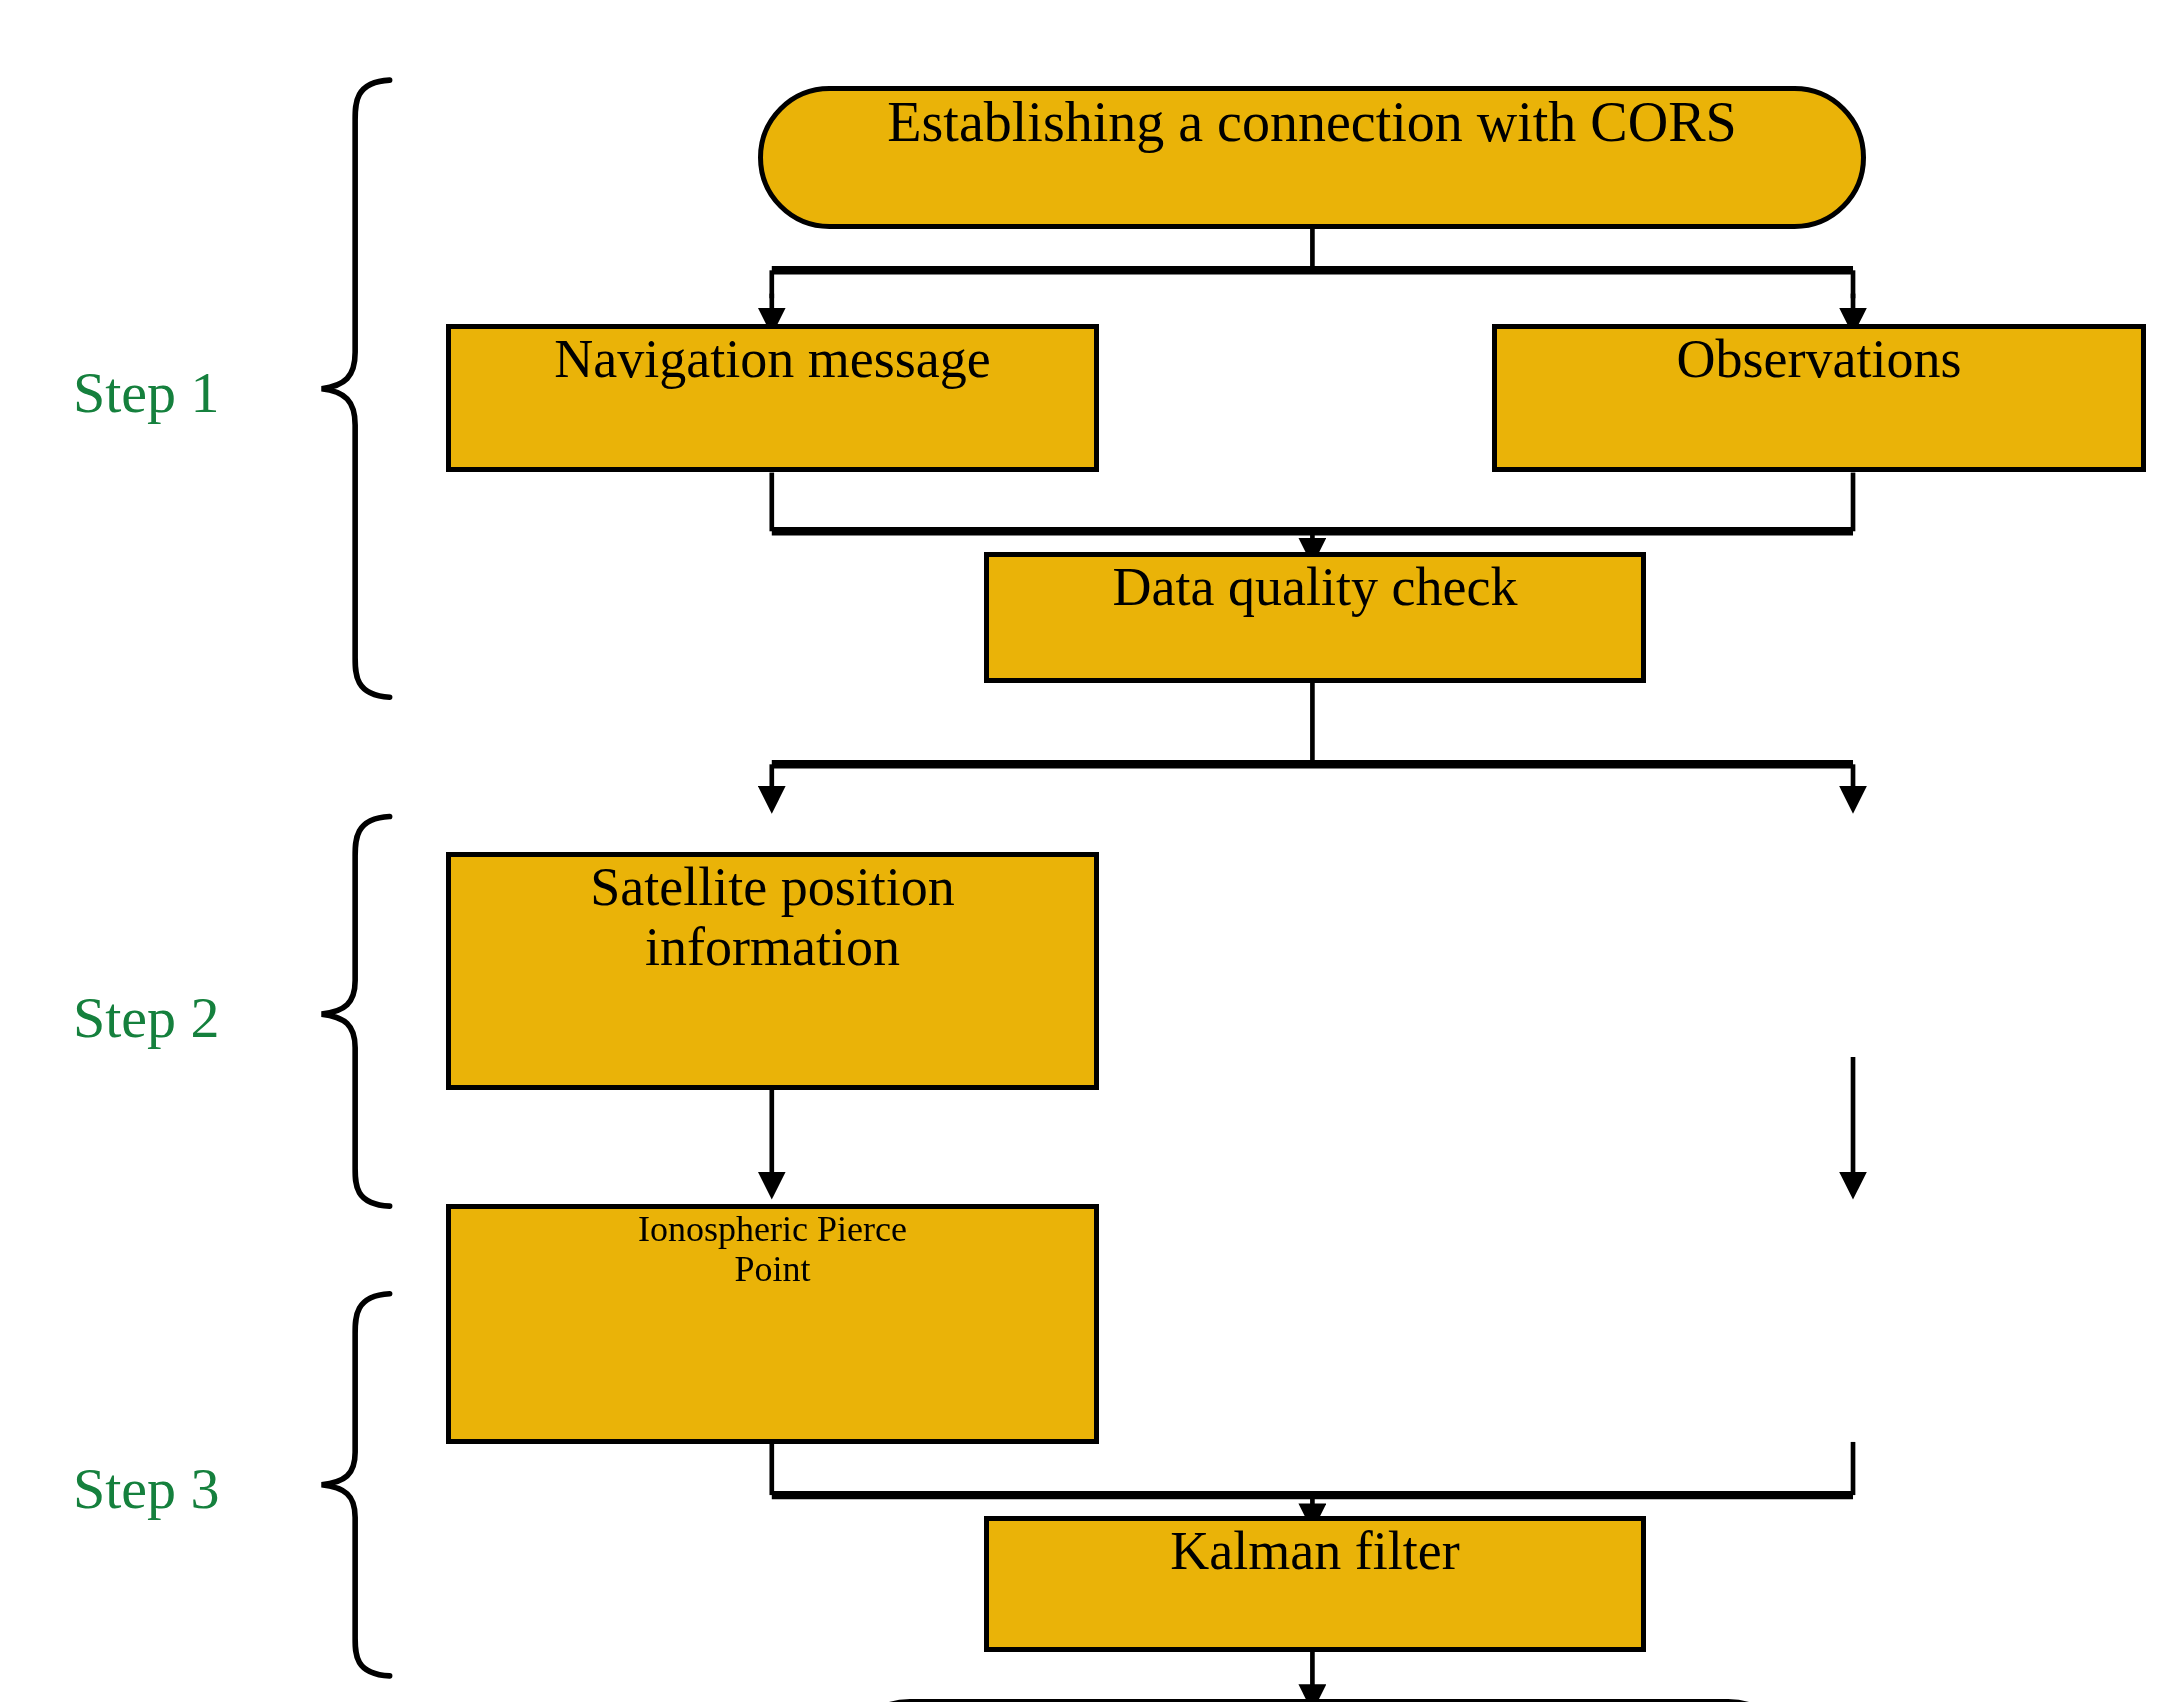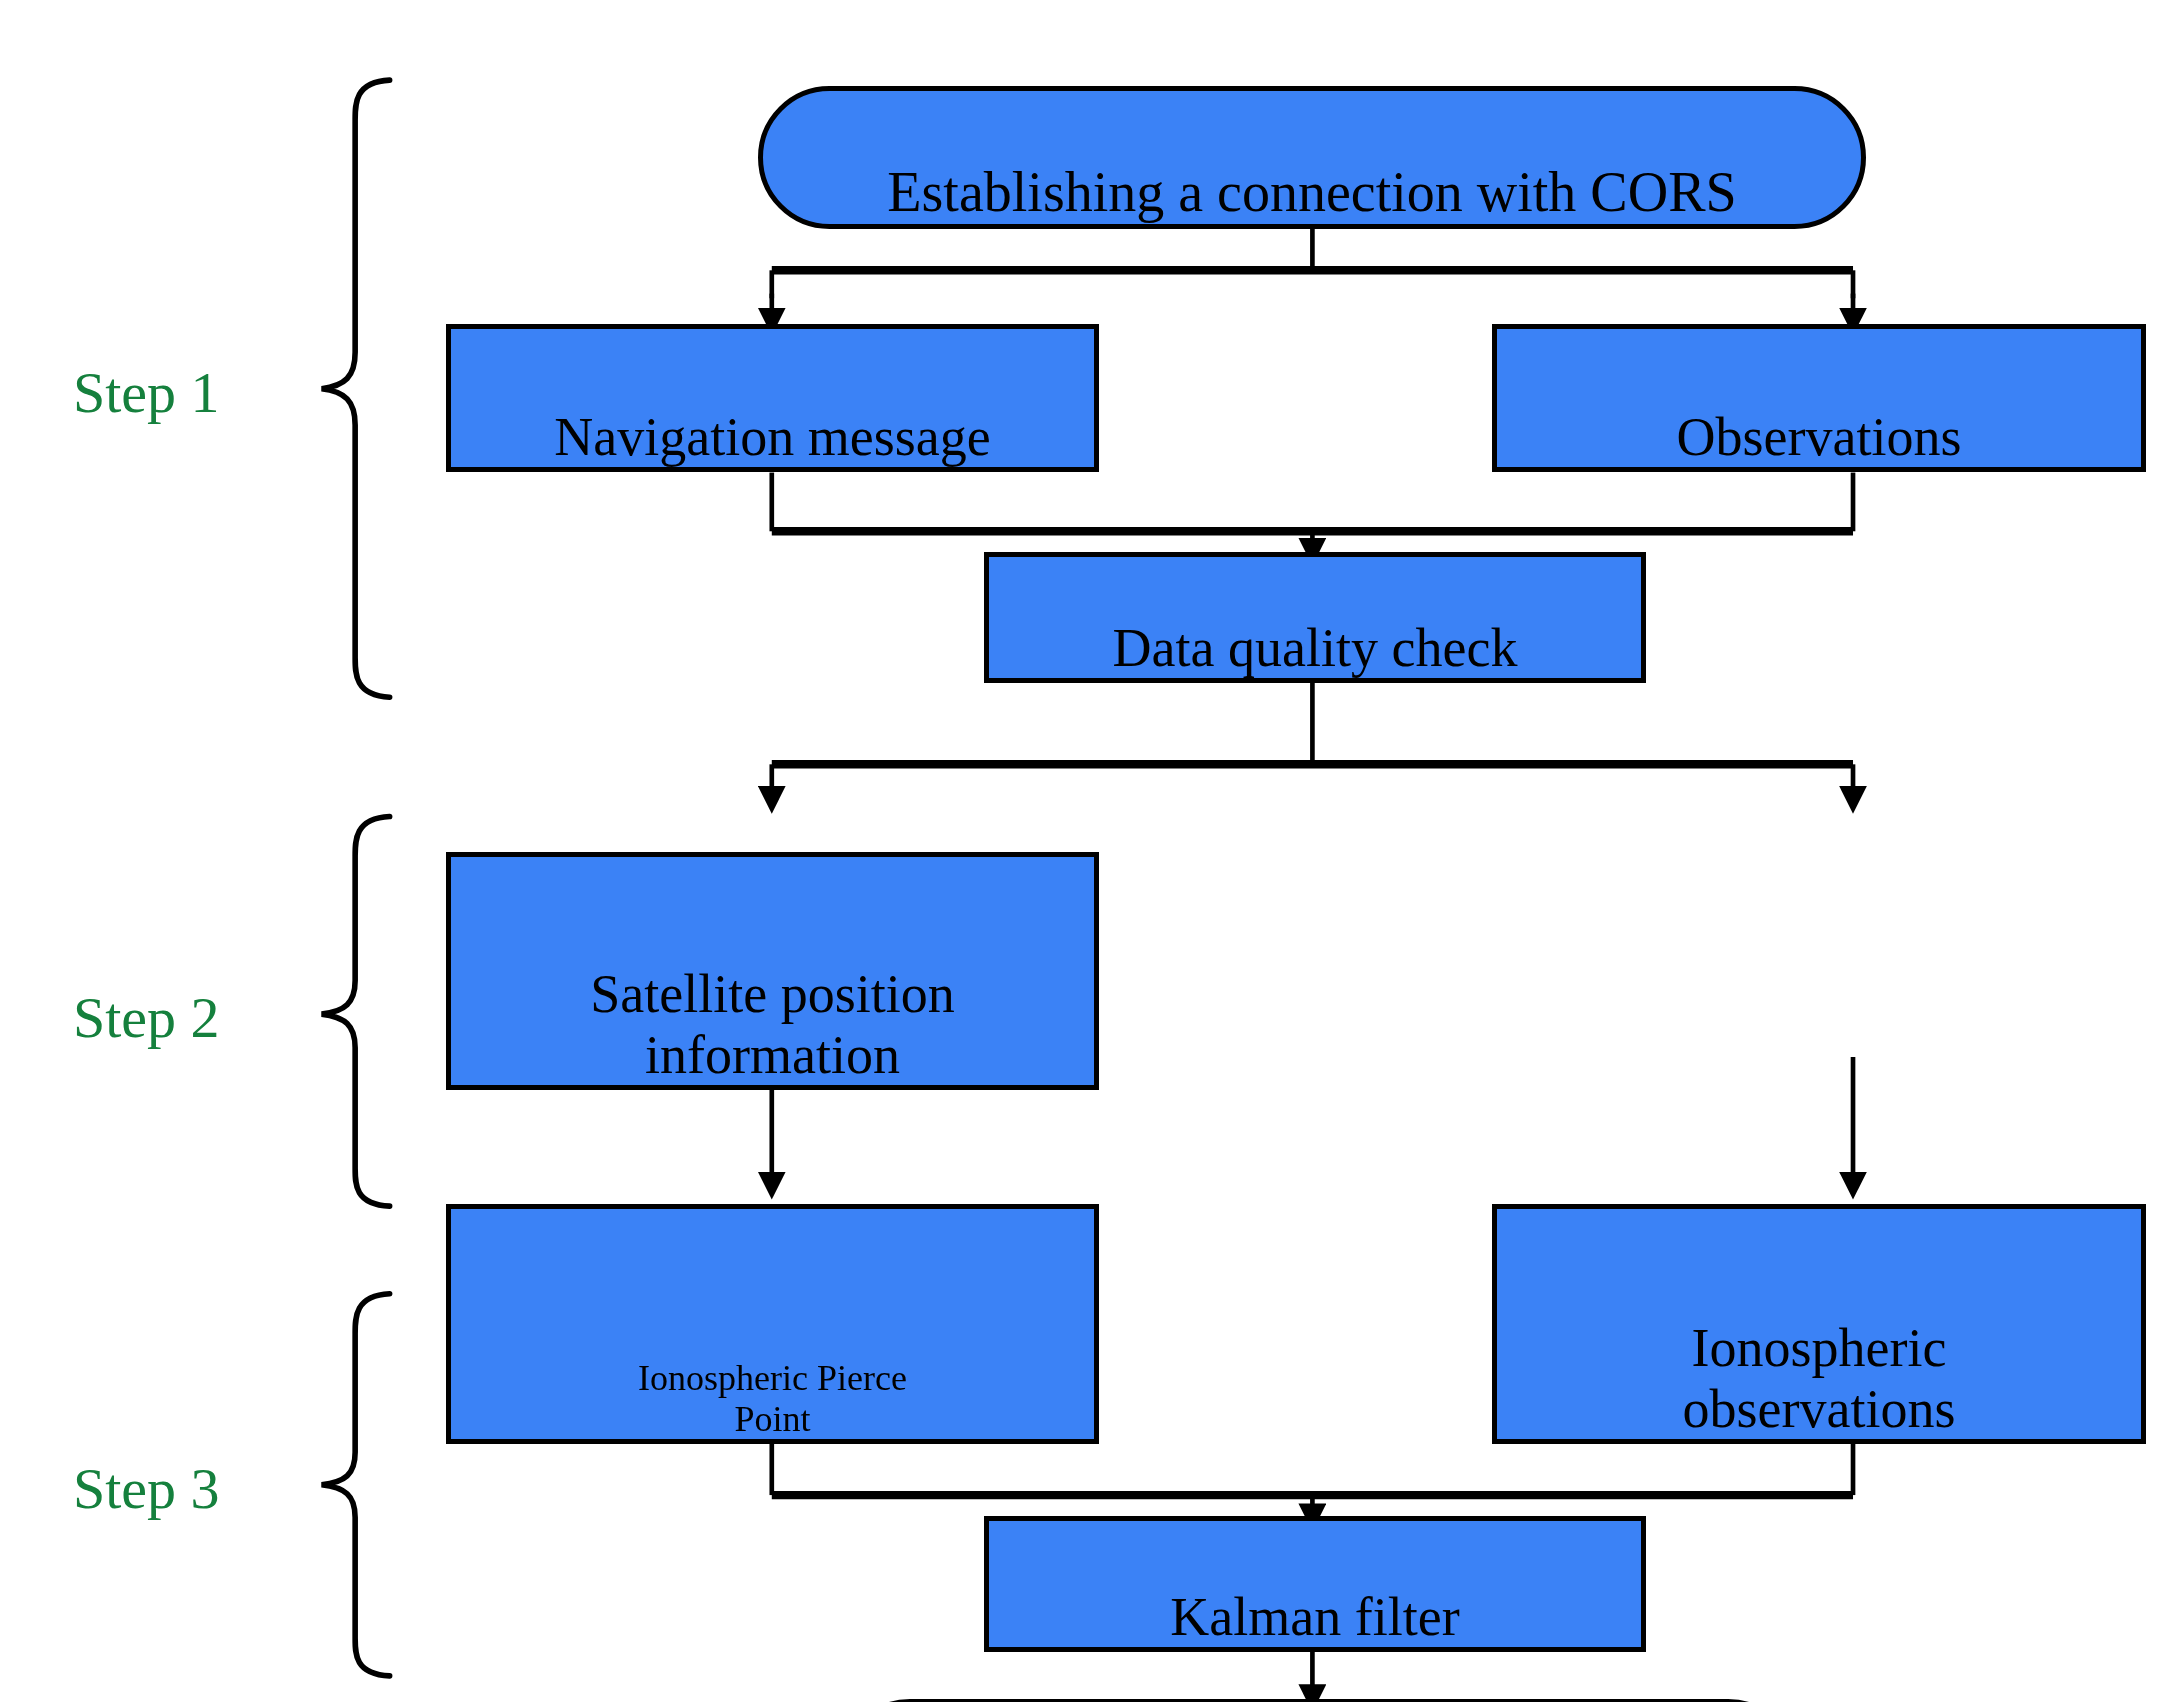--- a/index.html
+++ b/index.html
@@ -16,9 +16,9 @@
     position:absolute;
     box-sizing:border-box;
     border:5.6px solid #000;
-    background:#3b82f6;
+    background:#eab308;
     display:flex;
-    align-items:flex-end;
+    align-items:flex-start;
     justify-content:center;
     text-align:center;
     line-height:1.12;

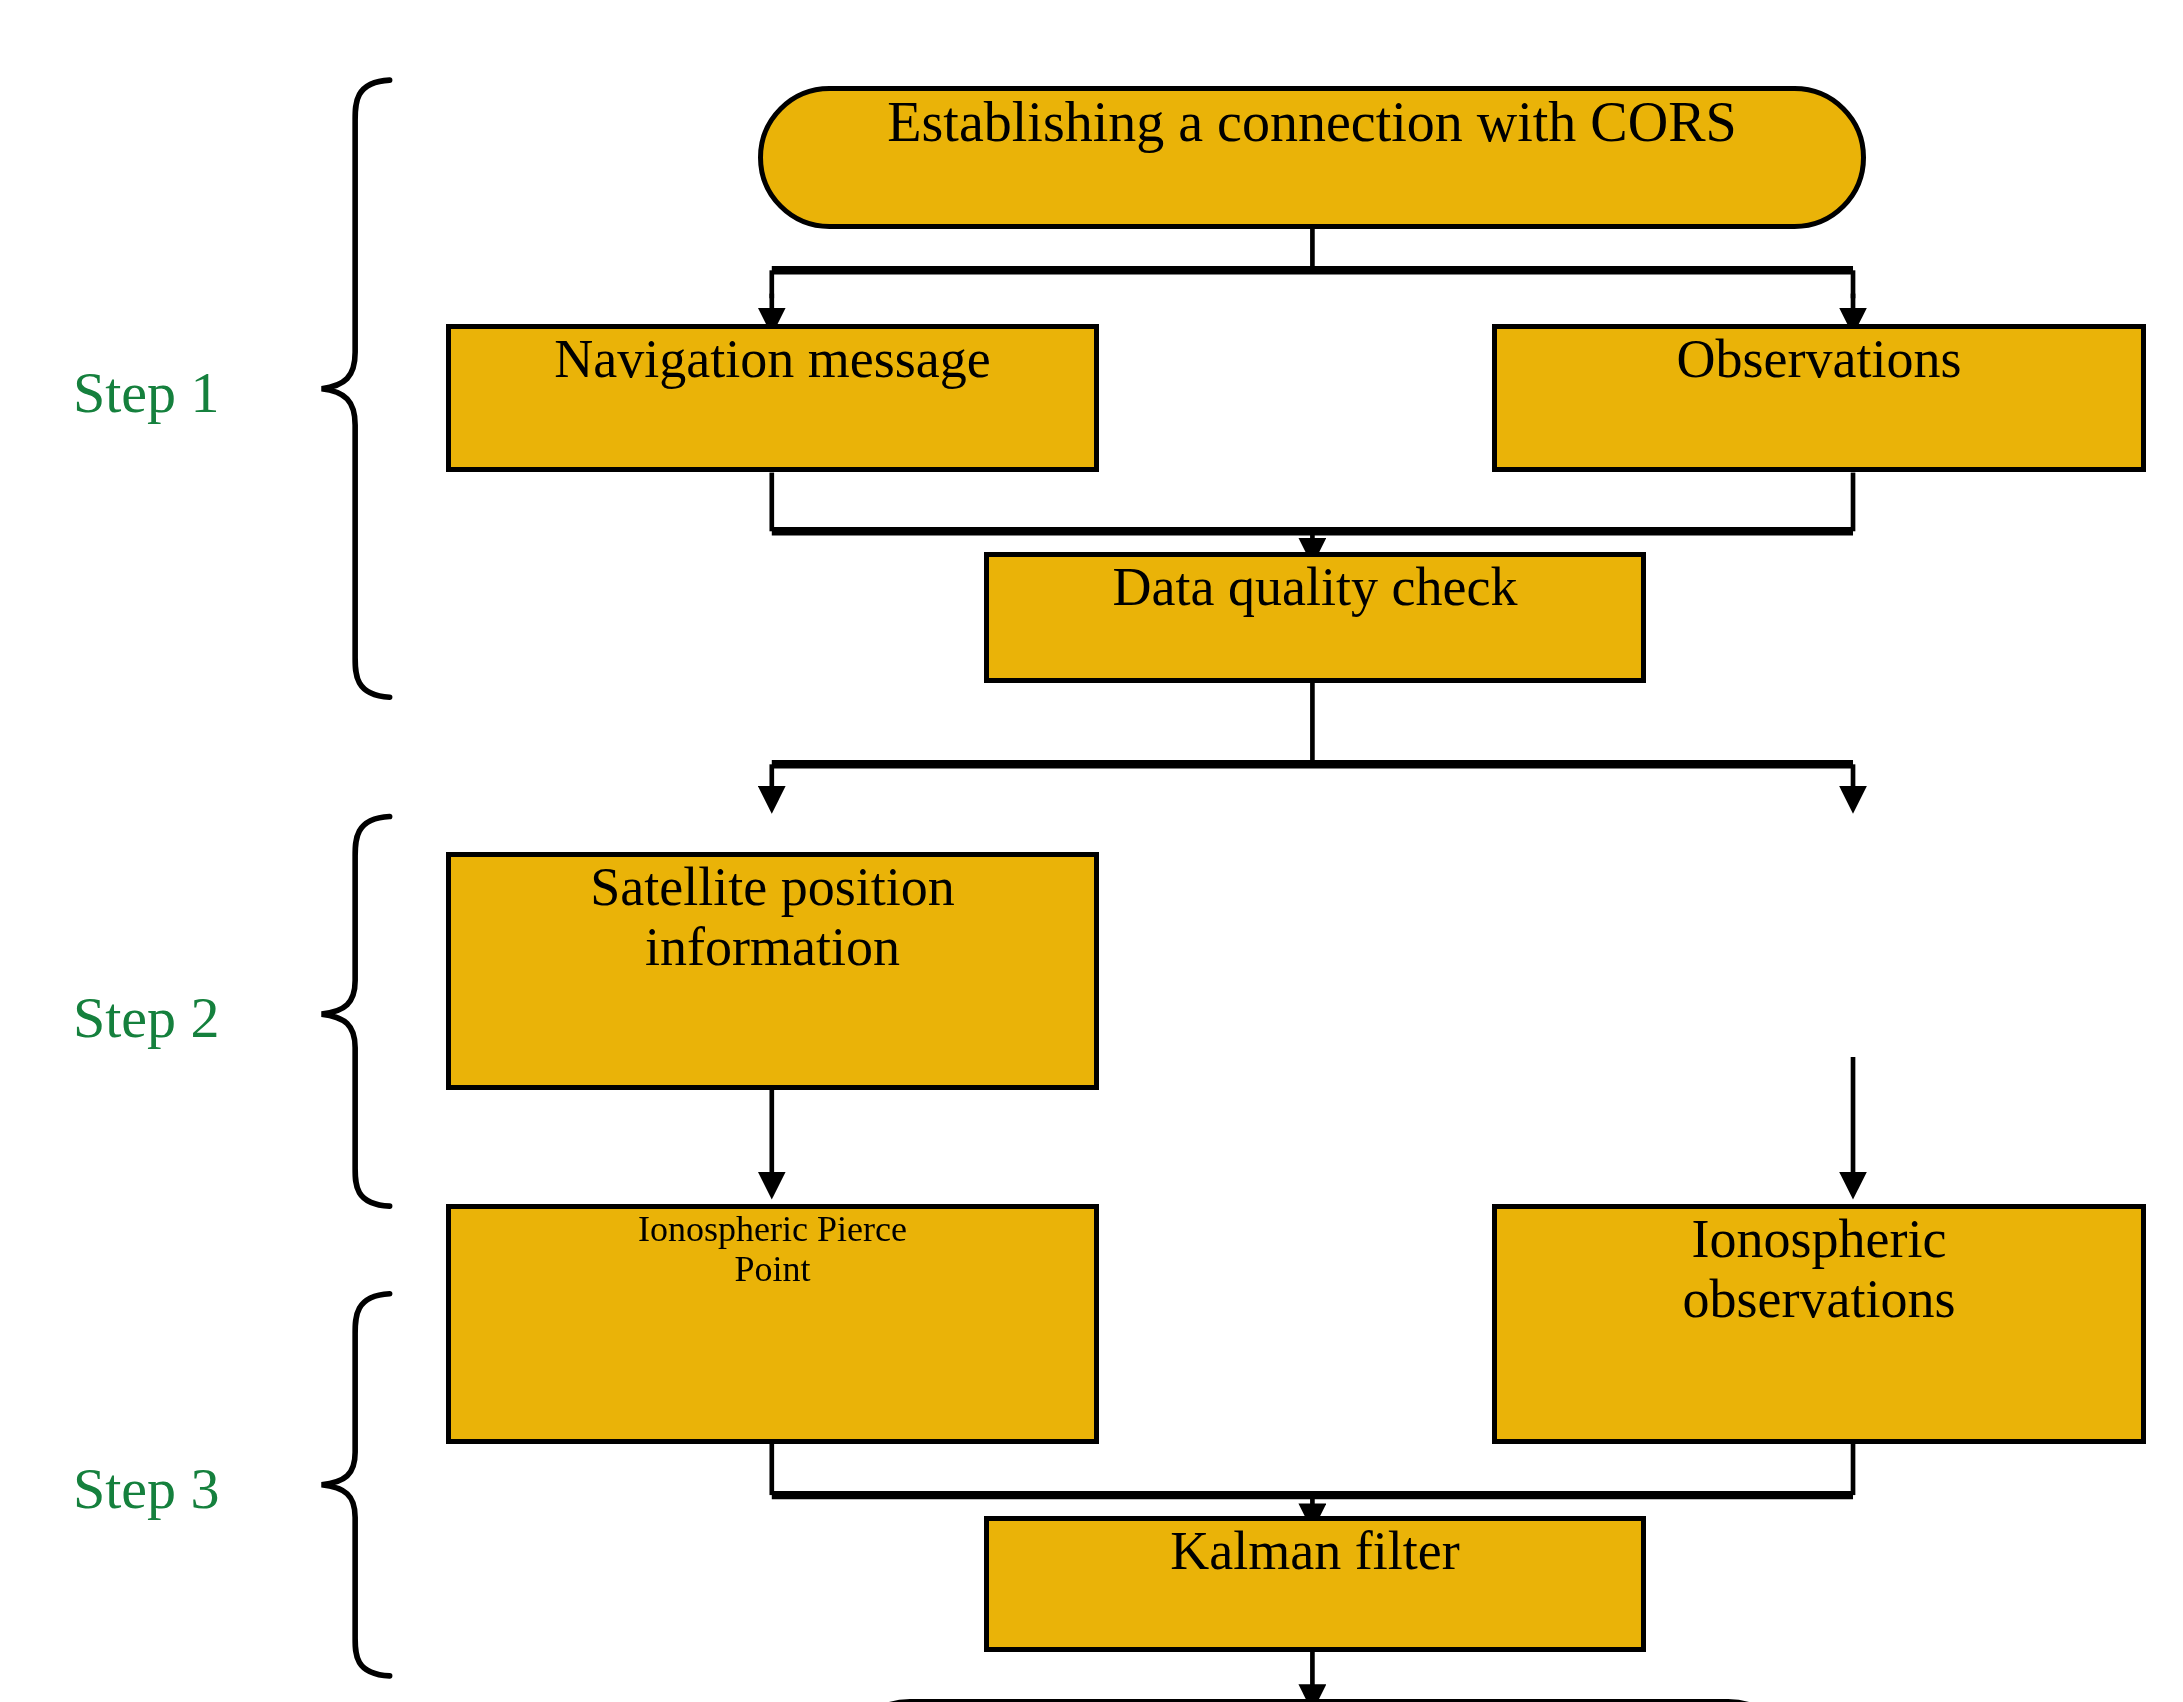--- a/index.html
+++ b/index.html
@@ -138,10 +138,6 @@
 Point</span>
   </div>
 
-  <div class="node" style="left:1492px; top:1204px; width:654px; height:240px; font-size:54px;">
-    <span class="label">Ionospheric
-observations</span>
-  </div>
 
   <div class="node" style="left:984px; top:1516px; width:662px; height:136px; font-size:54px;">
     <span class="label">Kalman filter</span>

